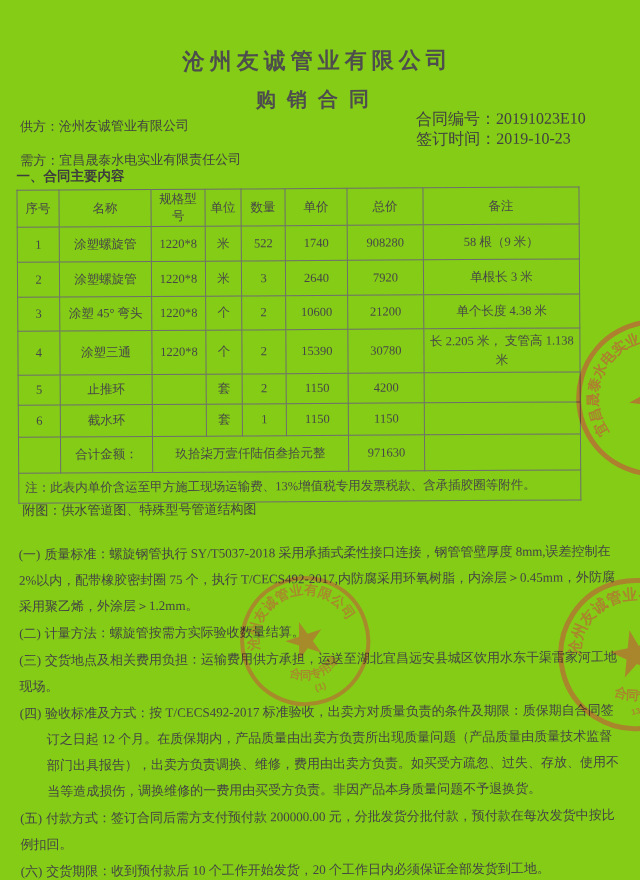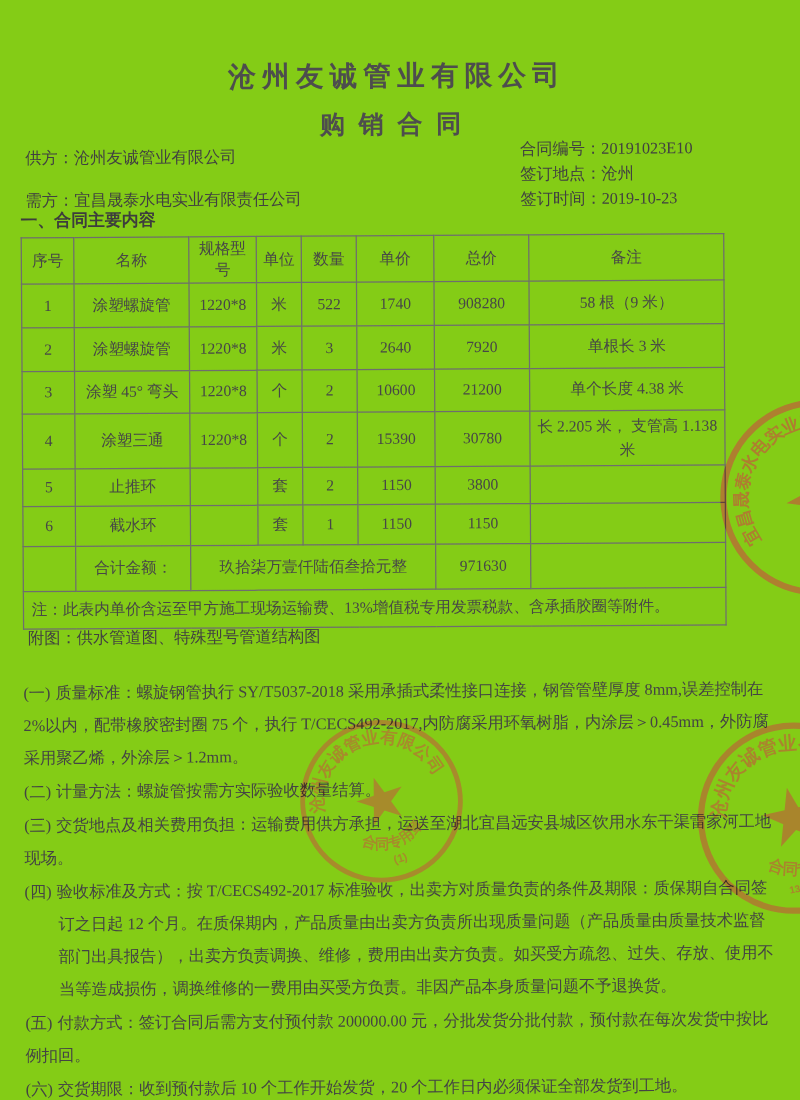--- a/index.html
+++ b/index.html
@@ -11,7 +11,7 @@
   .title2{position:absolute;top:86px;left:0;width:100%;text-align:center;font-size:20px;font-weight:bold;
           letter-spacing:11px;color:#4d4d4d;}
   .metaline{position:absolute;font-size:13px;white-space:nowrap;}
-  .meta-right{position:absolute;left:418px;top:110px;font-size:13px;line-height:20px;white-space:nowrap;}
+  .meta-right{position:absolute;left:418px;top:110px;font-size:16px;line-height:20px;white-space:nowrap;}
   .sec-head{position:absolute;font-size:13.5px;font-weight:bold;color:#3d3d3d;white-space:nowrap;}
   table.main{position:absolute;left:18px;top:188px;width:562px;border-collapse:collapse;table-layout:fixed;
              font-size:12.5px;color:#474747;}

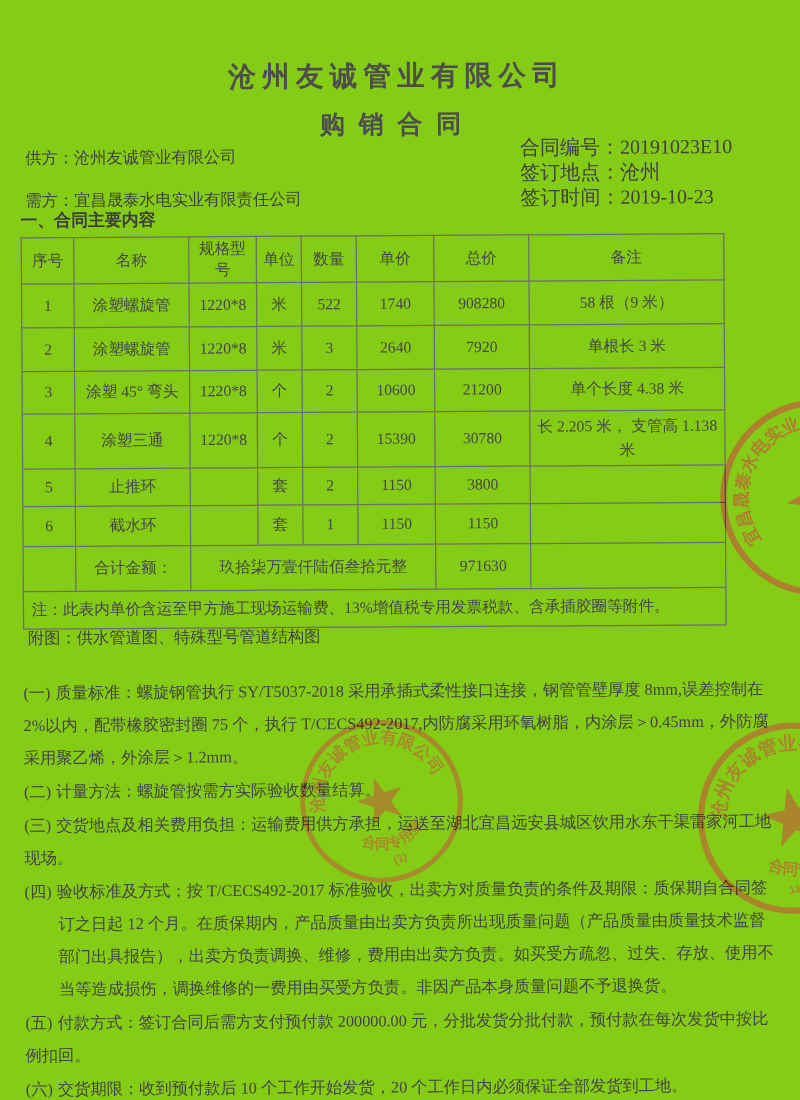--- a/index.html
+++ b/index.html
@@ -45,7 +45,6 @@
 
   <div class="meta-right">
     <div><span>合同编号：</span><span>20191023E10</span></div>
-    <div><span>签订地点：</span><span>沧州</span></div>
     <div><span>签订时间：</span><span>2019-10-23</span></div>
   </div>
 

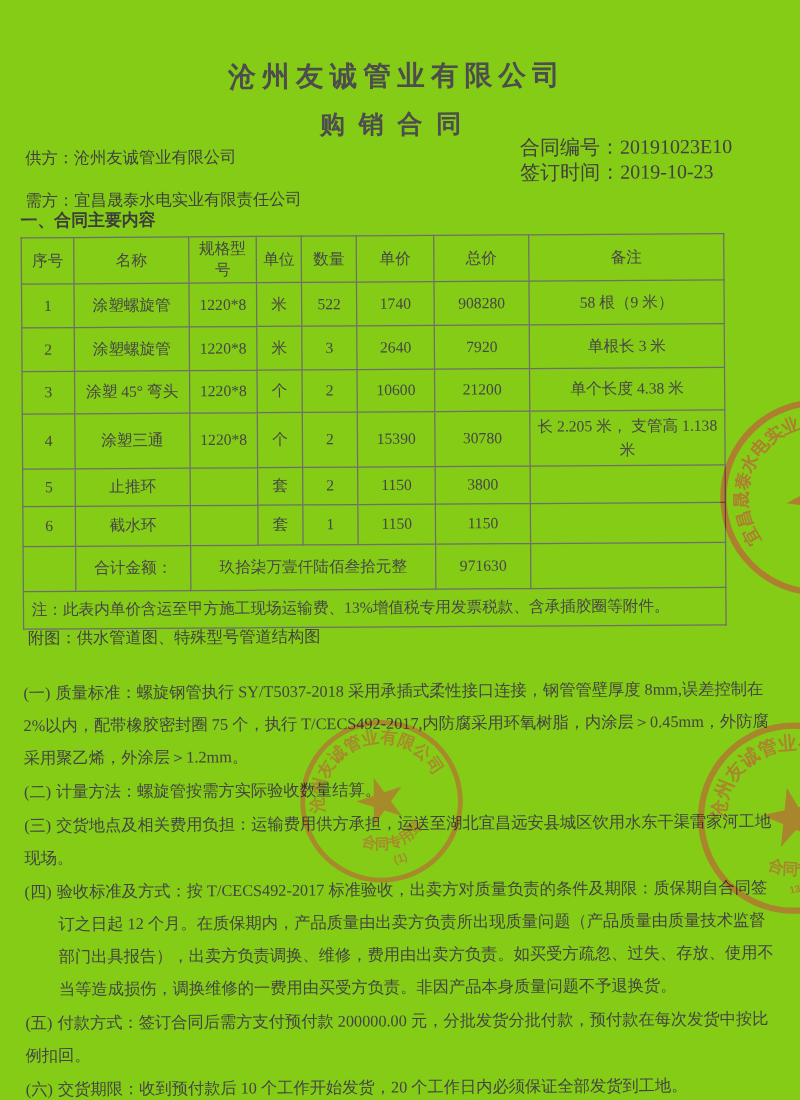--- a/index.html
+++ b/index.html
@@ -119,7 +119,7 @@
       <td>套</td>
       <td>2</td>
       <td>1150</td>
-      <td>3800</td>
+      <td>4200</td>
       <td></td>
     </tr>
     <tr style="height:32px">

